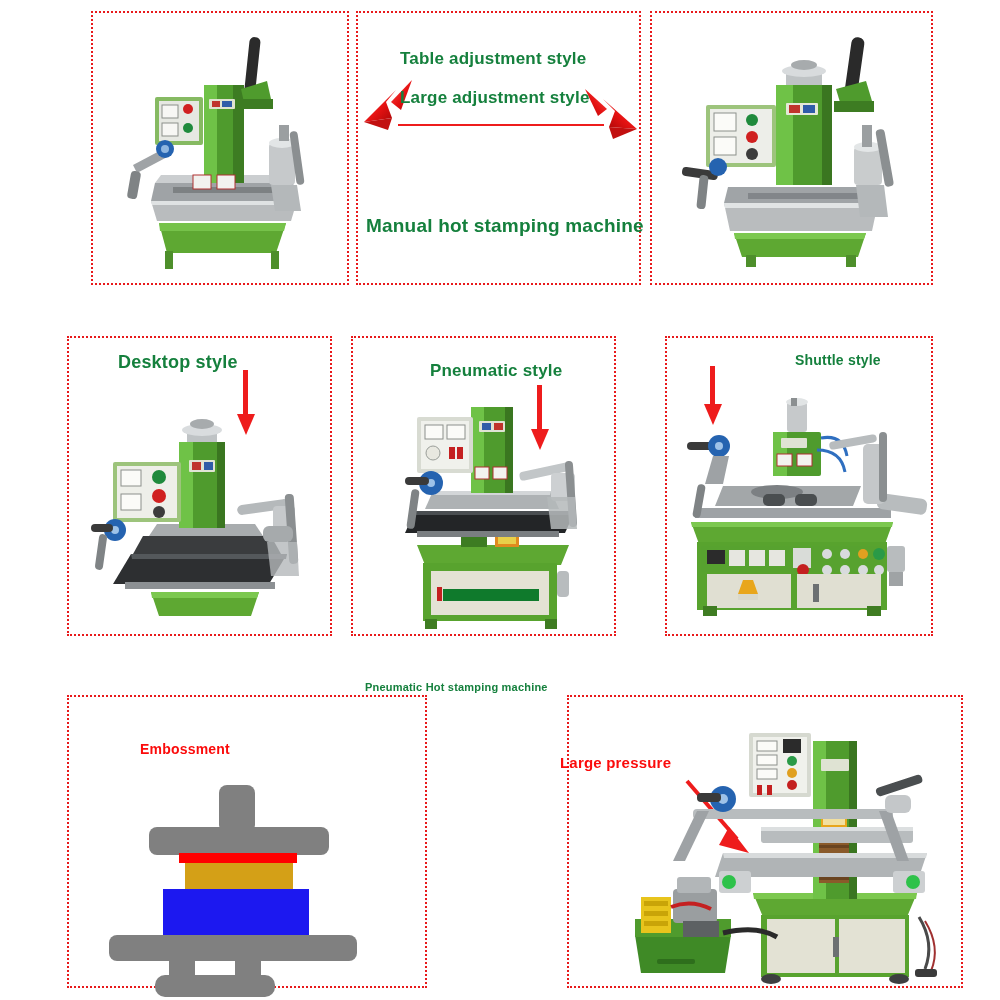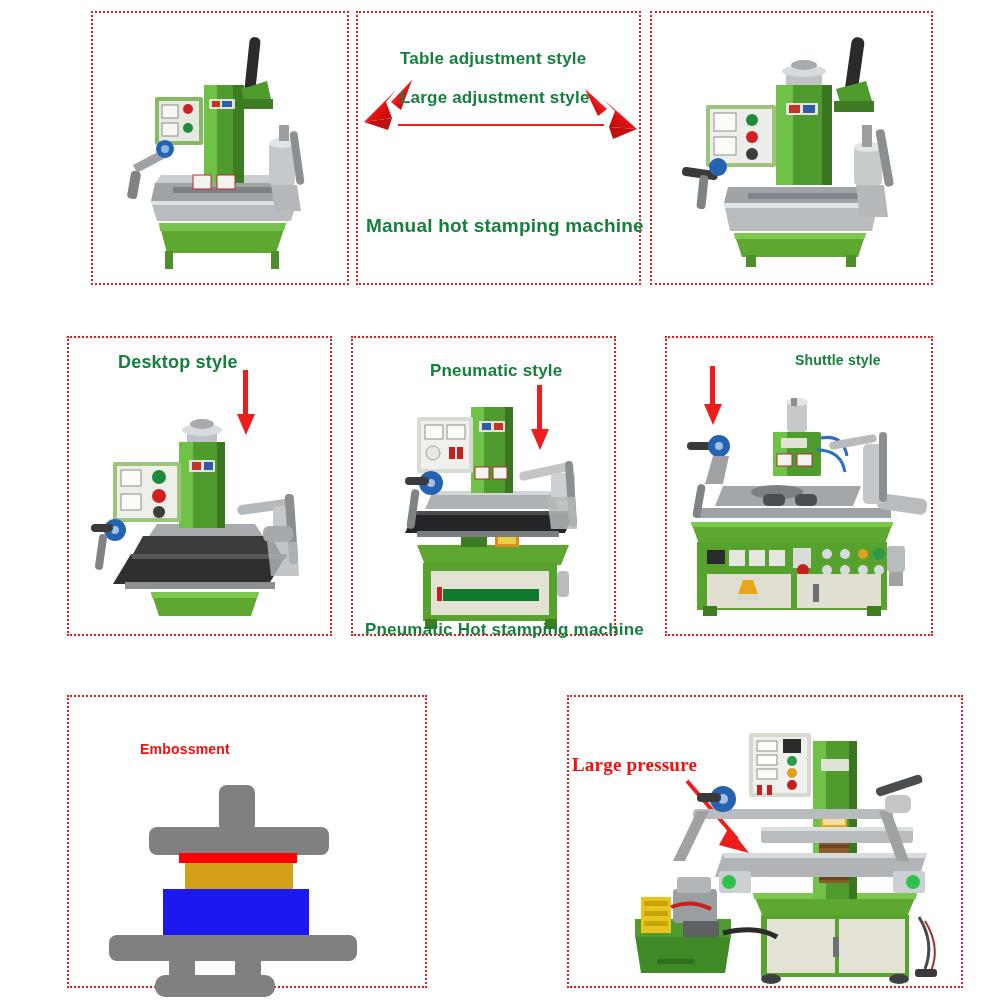--- a/index.html
+++ b/index.html
@@ -41,7 +41,7 @@
   #cap-table-adj {left:400px;top:49px;  font-size:17px;}
   #cap-head-adj  {left:400px;top:88px;  font-size:17px;}
   #cap-manual    {left:366px;top:215px; font-size:19px;}
-  #cap-pneumatic {left:365px;top:620px; font-size:17px;}
+  #cap-pneumatic {left:365px;top:681px; font-size:11px;}
 
   #cap-desktop  {left:118px;top:352px; font-size:18px;}
   #cap-standard {left:430px;top:361px; font-size:17px;}

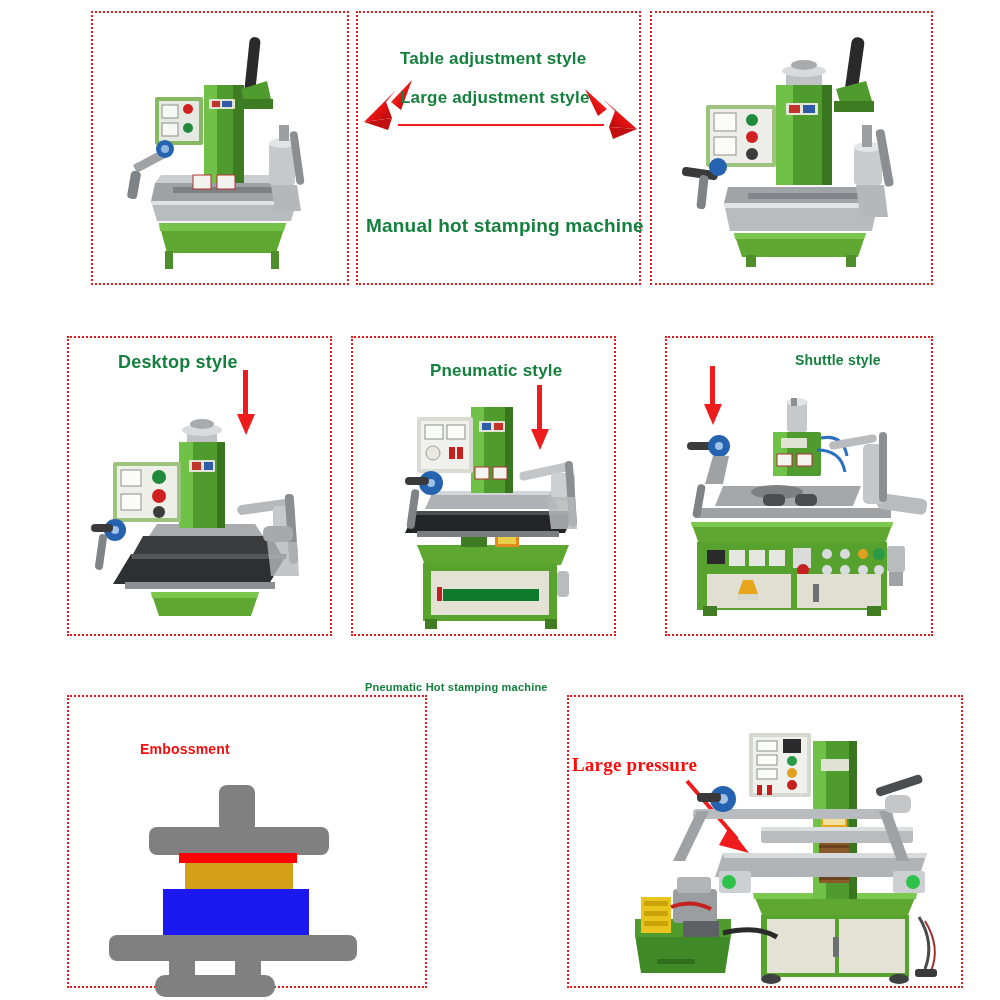--- a/index.html
+++ b/index.html
@@ -48,7 +48,7 @@
   #cap-shuttle  {left:751px;top:352px; font-size:14px;margin-left:44px;}
 
   #cap-embossment    {left:140px;top:741px; font-size:14px;}
-  #cap-large-pressure{left:572px;top:754px; font-size:19px;font-family:Liberation Serif, serif;}
+  #cap-large-pressure{left:560px;top:754px; font-size:15px;}
 
   .deco{position:absolute;pointer-events:none;}
 </style>

